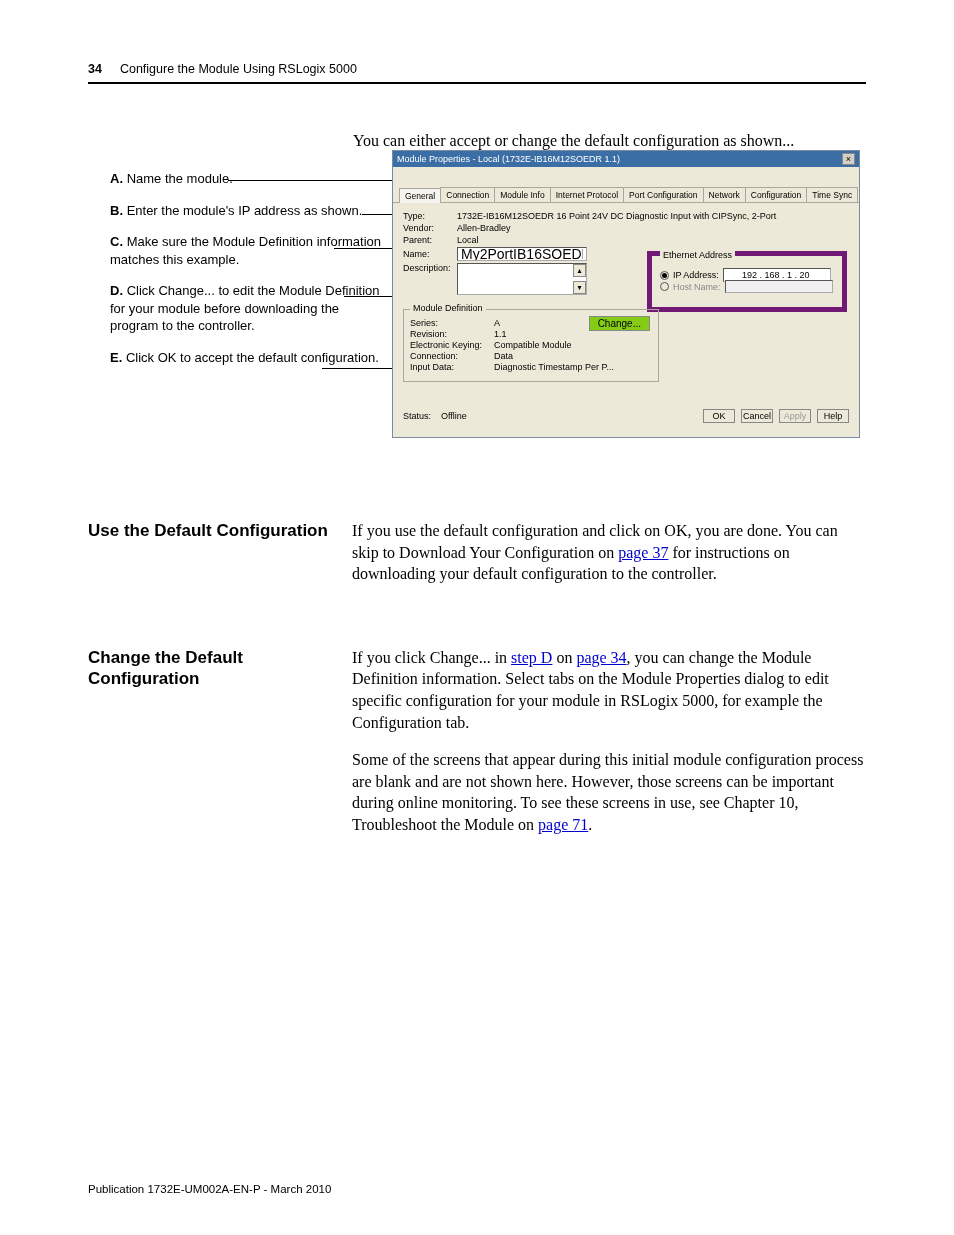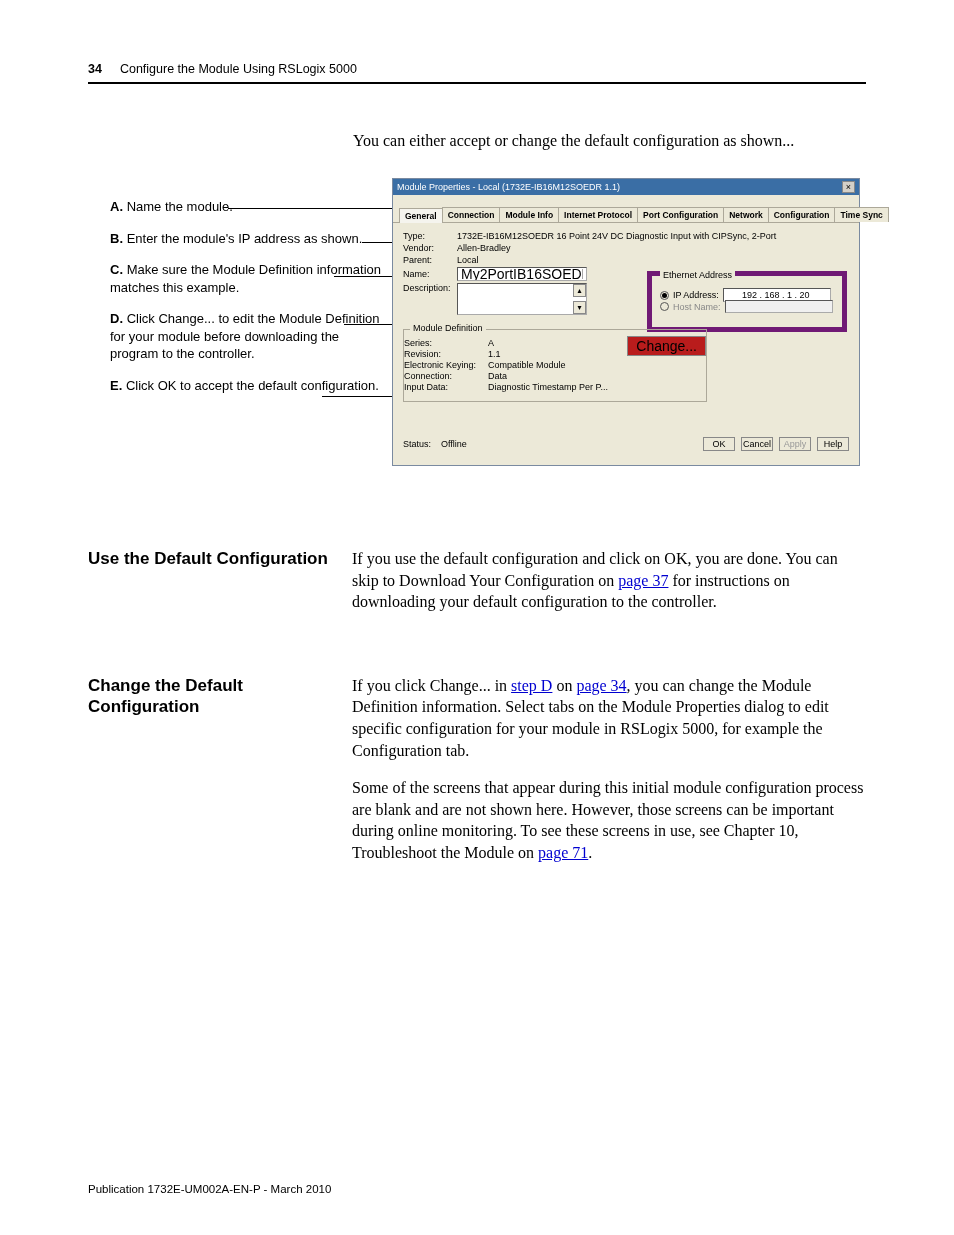--- a/index.html
+++ b/index.html
@@ -29,7 +29,6 @@
   .intro-line {
     font-size: 16px;
     margin-left: 265px;
-    margin-bottom: 28px;
   }
   .figure-area {
     position: relative;

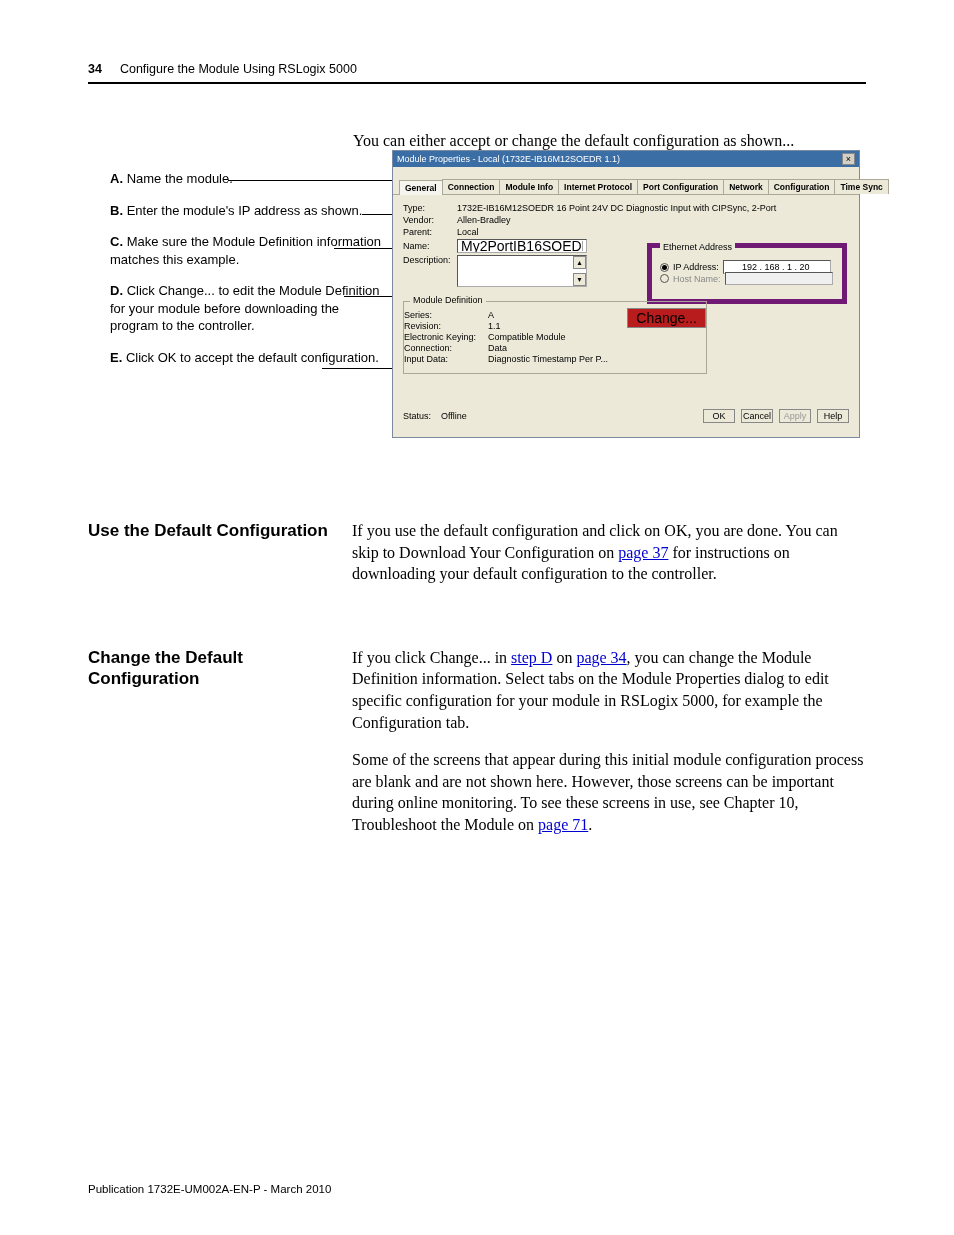--- a/index.html
+++ b/index.html
@@ -81,10 +81,9 @@
   .tabs {
     display: flex;
     gap: 0;
-    padding: 12px 6px 0 6px;
+    padding: 20px 6px 0 6px;
     border-bottom: 1px solid #aca899;
     font-size: 8.5px;
-    font-weight: bold;
   }
   .tabs span {
     padding: 2px 5px;

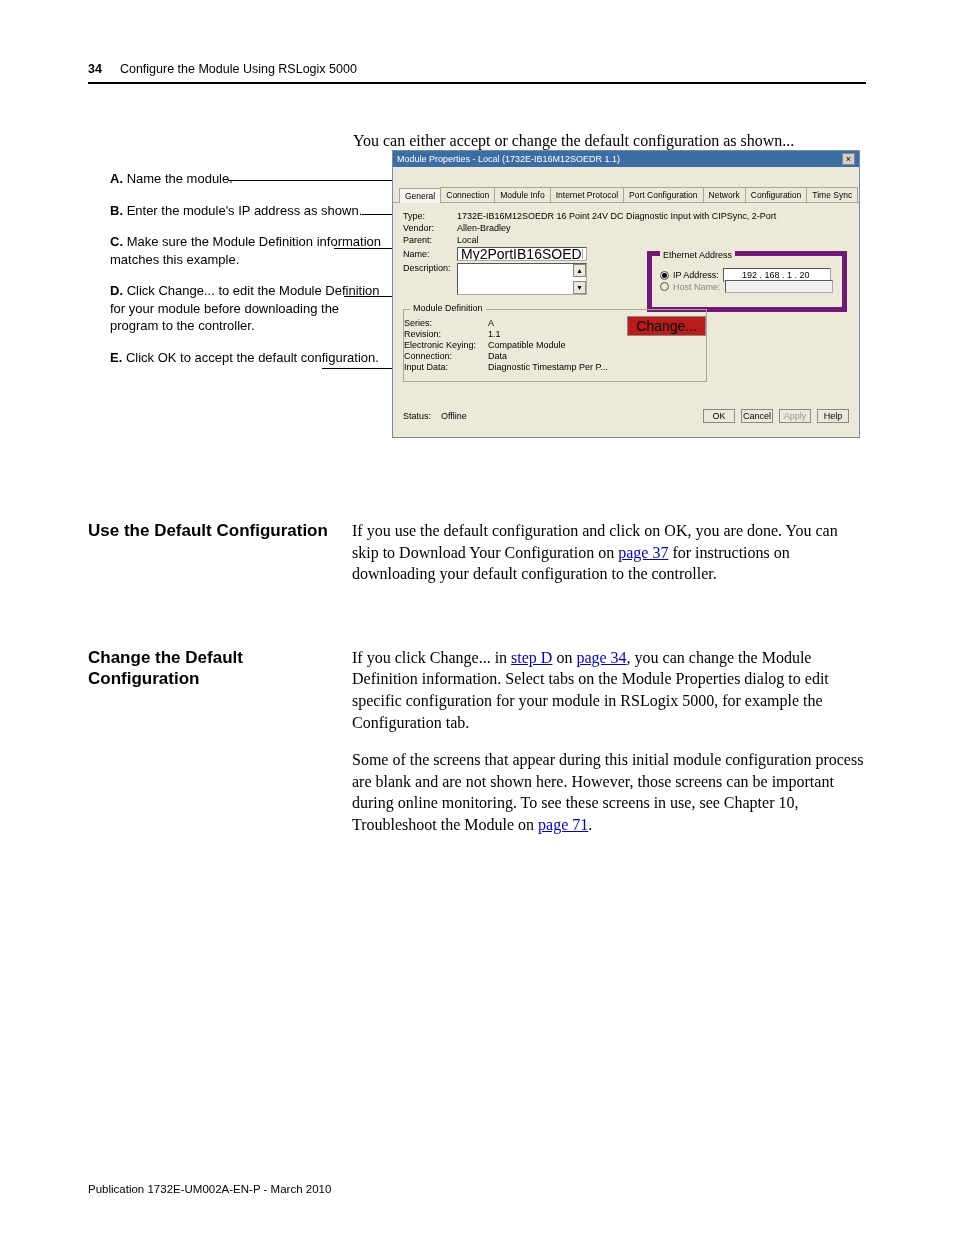--- a/index.html
+++ b/index.html
@@ -152,8 +152,8 @@
   .moddef {
     border: 1px solid #aca899;
     margin-top: 14px;
-    padding: 8px 8px 8px 0;
-    width: 304px;
+    padding: 8px 8px 8px 6px;
+    width: 256px;
     position: relative;
   }
   .moddef .grp-title {

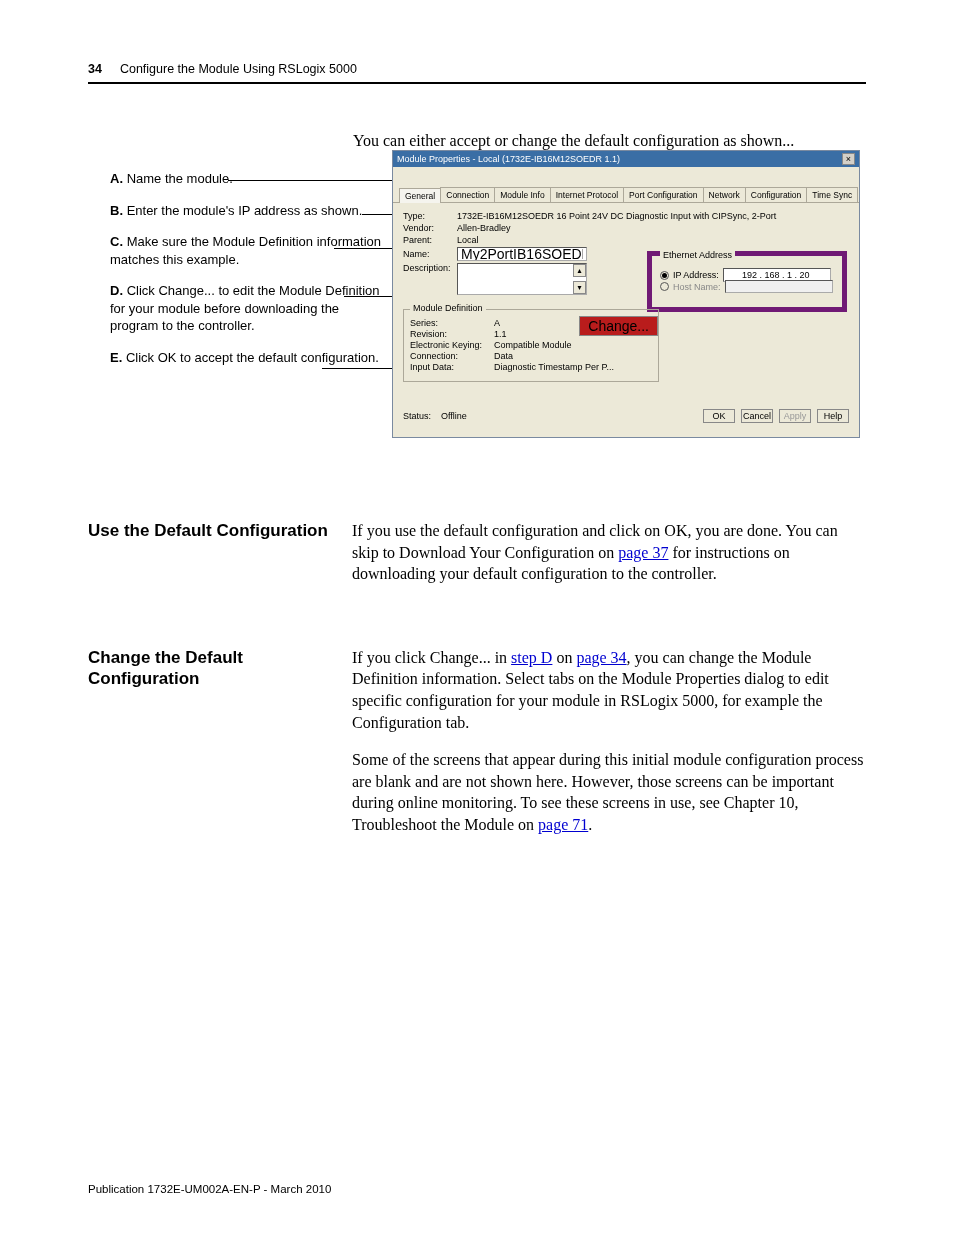--- a/index.html
+++ b/index.html
@@ -163,9 +163,9 @@
   .md-row { display:flex; margin-bottom:1px; }
   .md-row .mlbl { width: 84px; }
   .chg-btn {
-    position:absolute; top:6px; right:0;
-    border:1px solid #888; background:#b91c1c;
-    padding:1px 8px; font-size:14px;
+    position:absolute; top:6px; right:8px;
+    border:1px solid #888; background:#84cc16;
+    padding:1px 8px; font-size:10px;
   }
   .dlg-footer {
     position:absolute;

